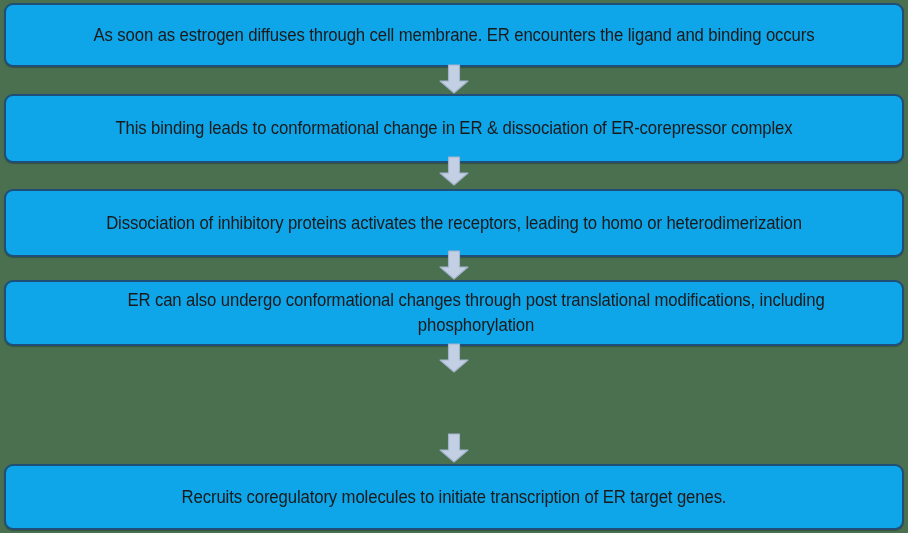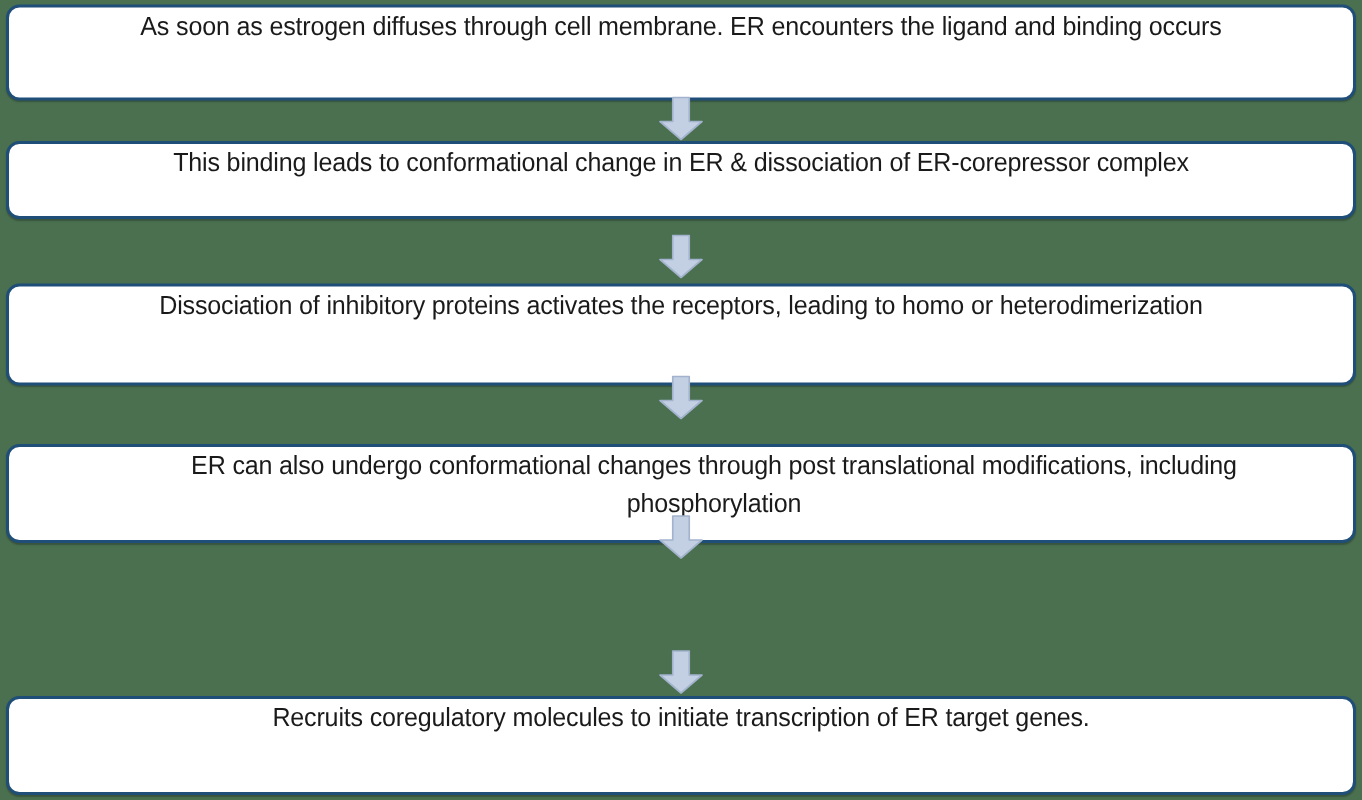--- a/index.html
+++ b/index.html
@@ -26,11 +26,11 @@
     left: 4px;
     width: 900px;
     box-sizing: border-box;
-    background: #ffffff;
+    background: #0ea5e9;
     border: 2.5px solid #1f4e79;
     border-radius: 9px;
     display: flex;
-    align-items: flex-start;
+    align-items: center;
     justify-content: center;
     box-shadow: 0 1px 1px rgba(0,0,0,0.25);
   }

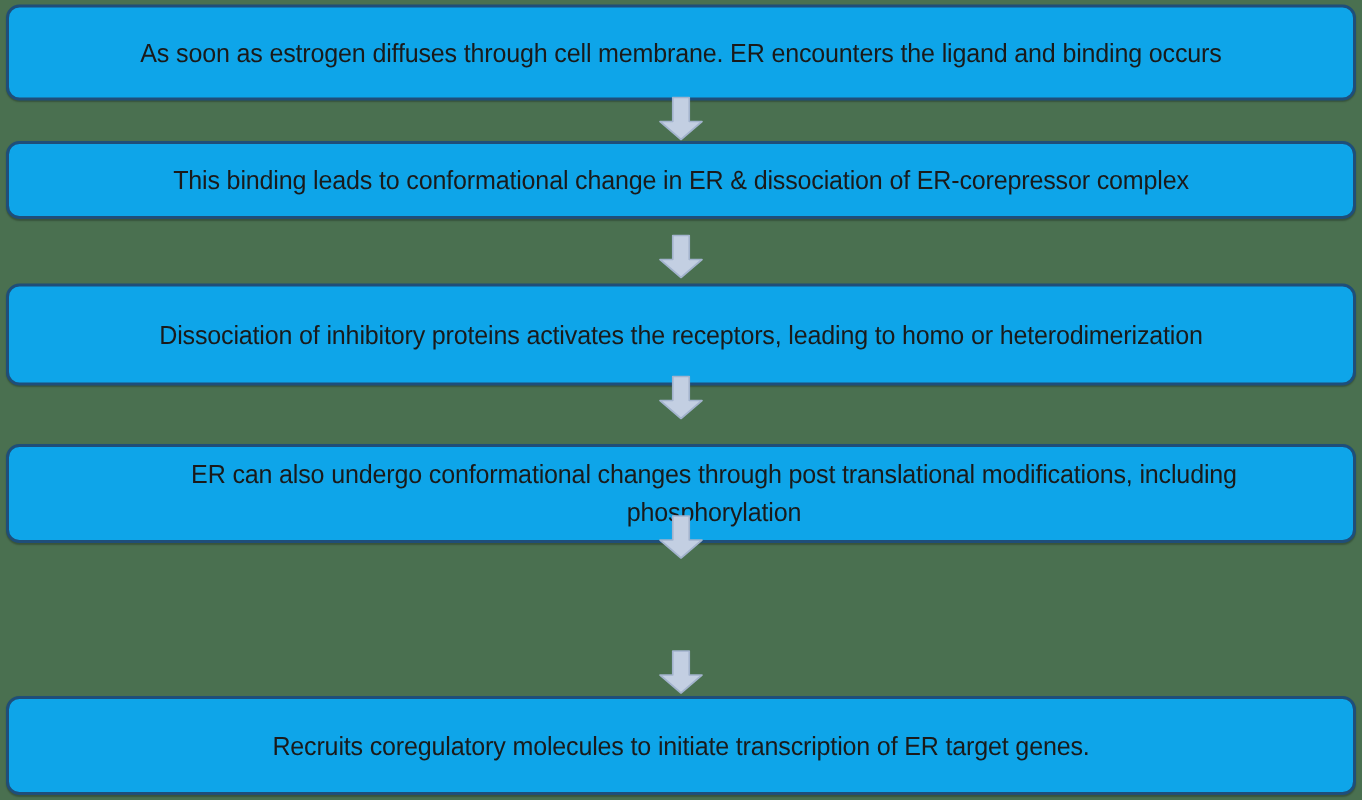--- a/index.html
+++ b/index.html
@@ -50,7 +50,7 @@
 
   
   .box-0 { top: 3px;   height: 64px; }
-  .box-1 { top: 94px;  height: 52px; }
+  .box-1 { top: 94px;  height: 69px; }
   .box-2 { top: 189px; height: 68px; }
   .box-3 { top: 296px; height: 66px; padding-left: 44px; }
   .box-4 { top: 371px; height: 64px; }

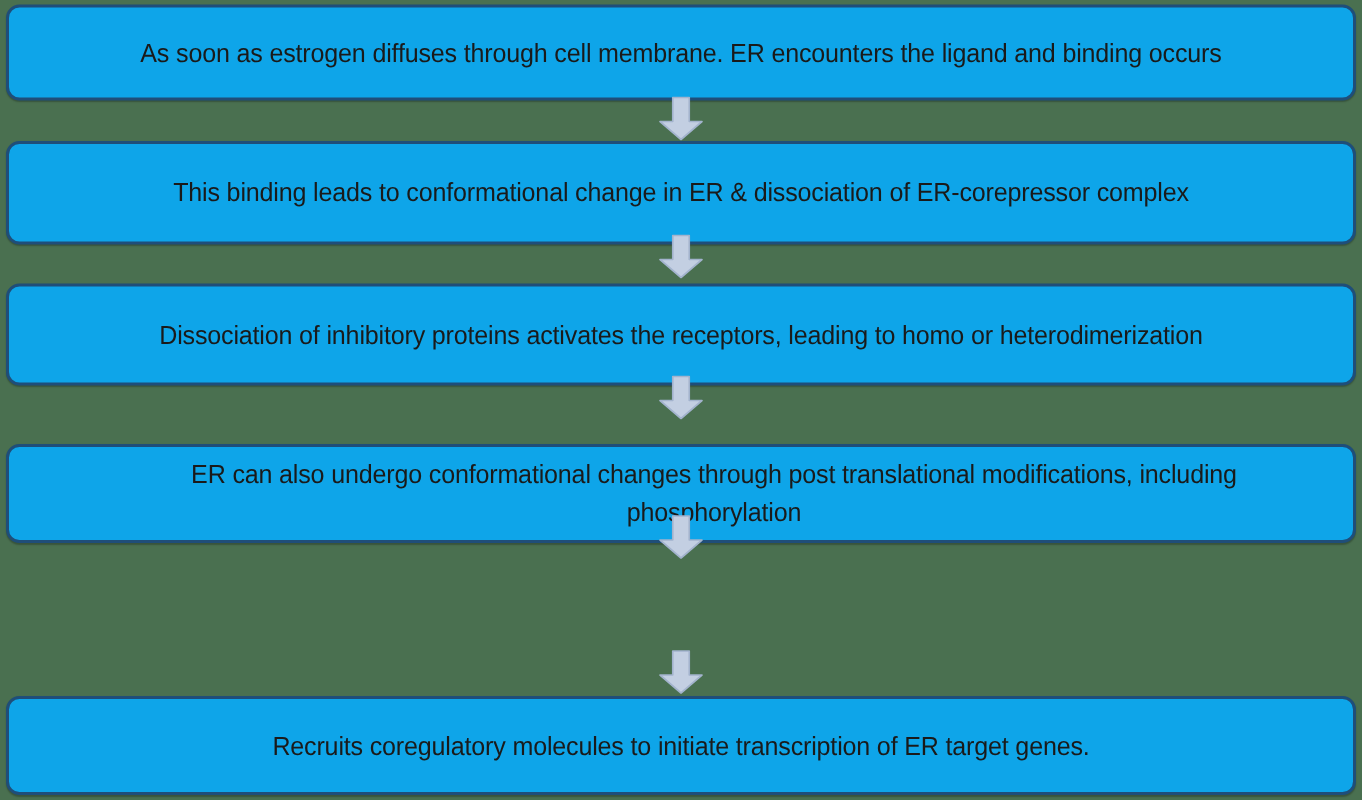--- a/index.html
+++ b/index.html
@@ -52,7 +52,7 @@
   .box-0 { top: 3px;   height: 64px; }
   .box-1 { top: 94px;  height: 69px; }
   .box-2 { top: 189px; height: 68px; }
-  .box-3 { top: 296px; height: 66px; padding-left: 44px; }
+  .box-3 { top: 280px; height: 66px; padding-left: 44px; }
   .box-4 { top: 371px; height: 64px; }
   .box-5 { top: 464px; height: 66px; }
 

